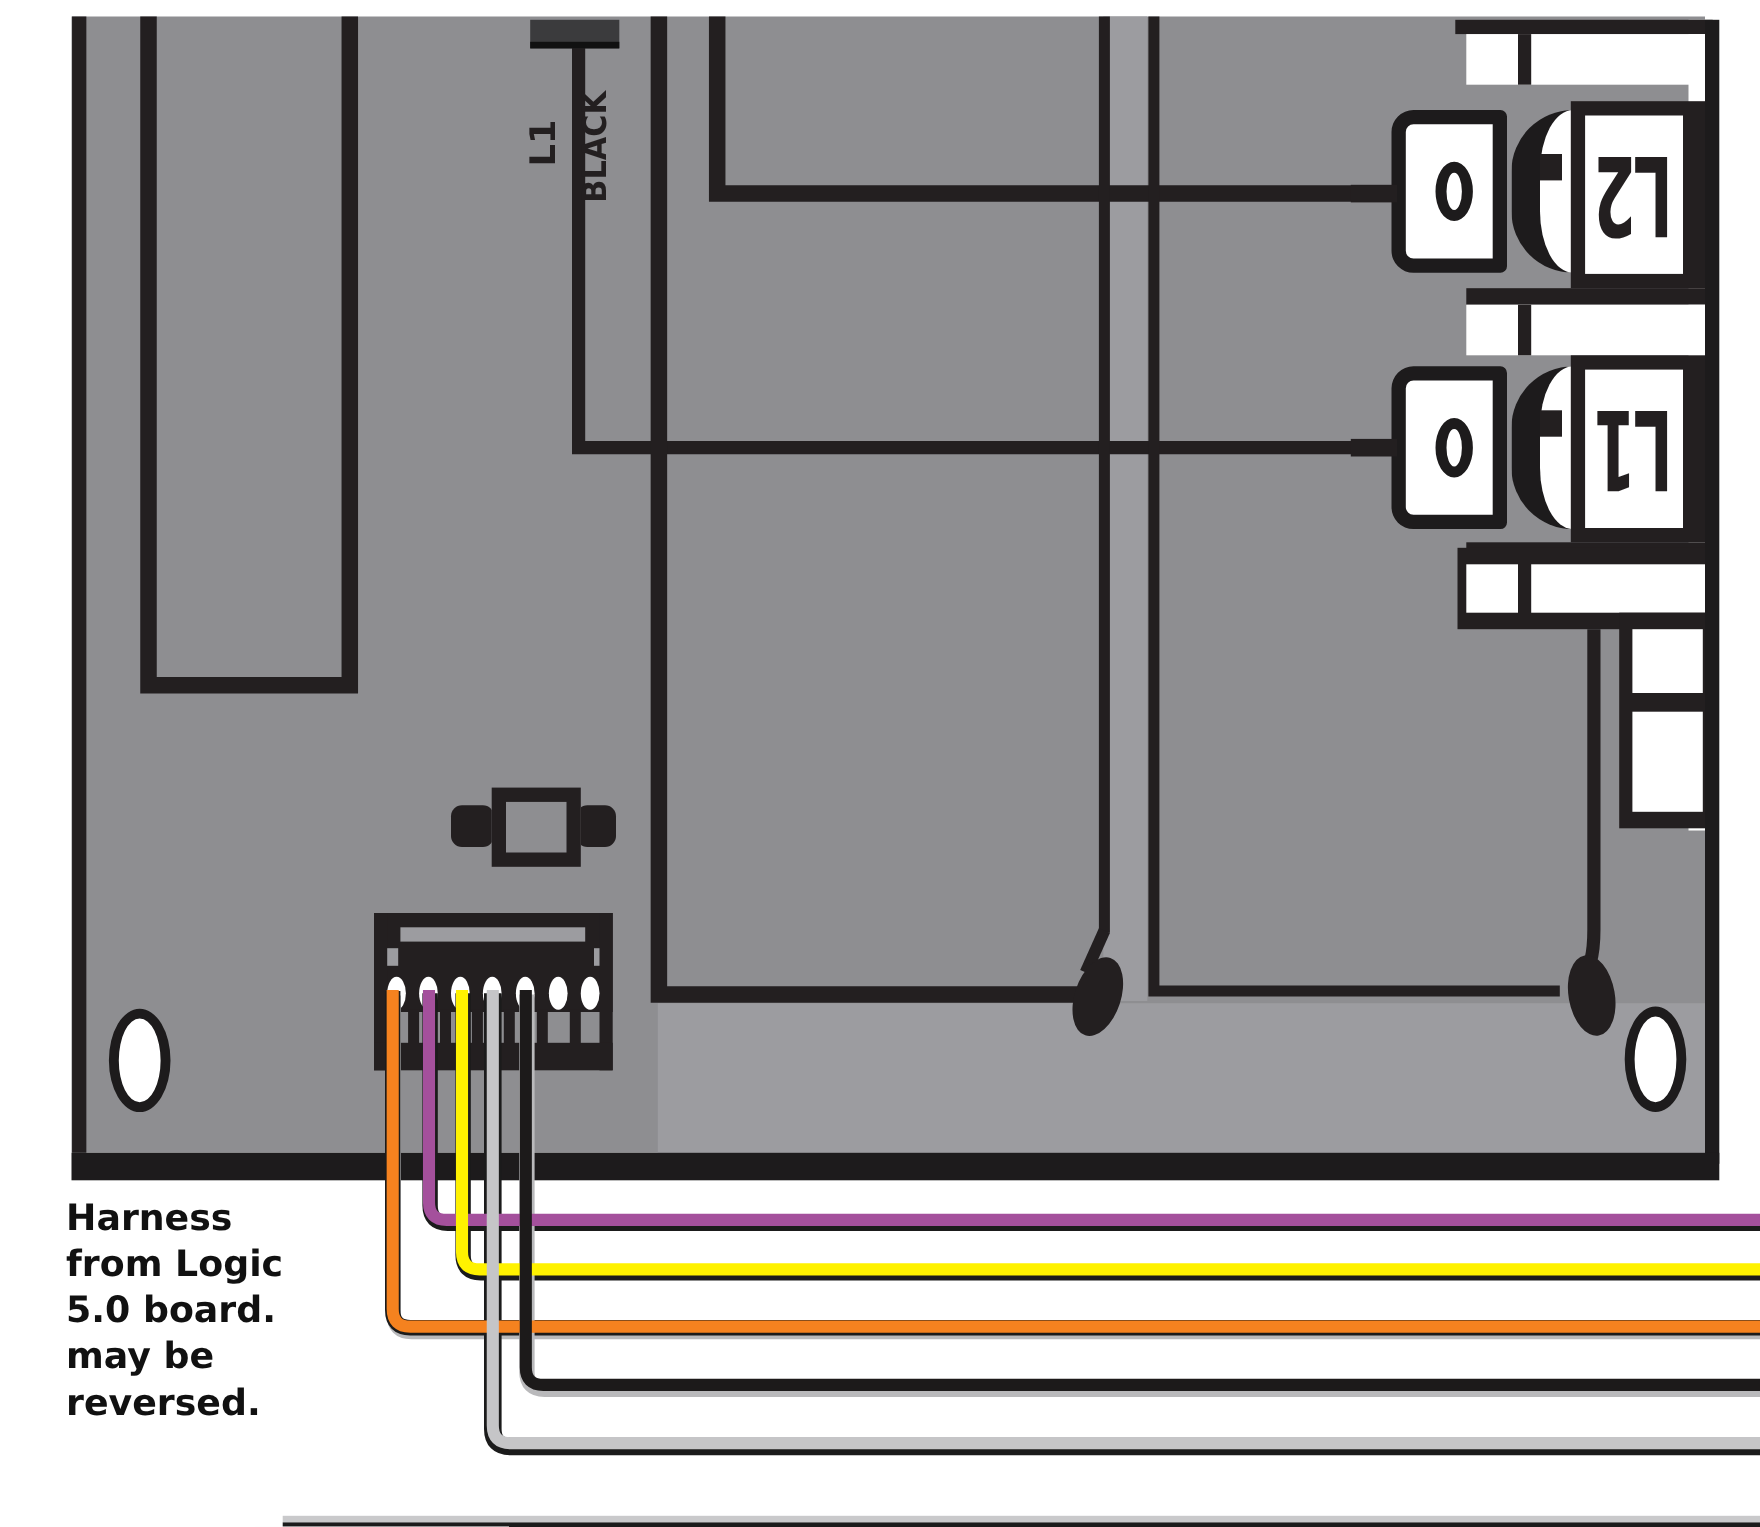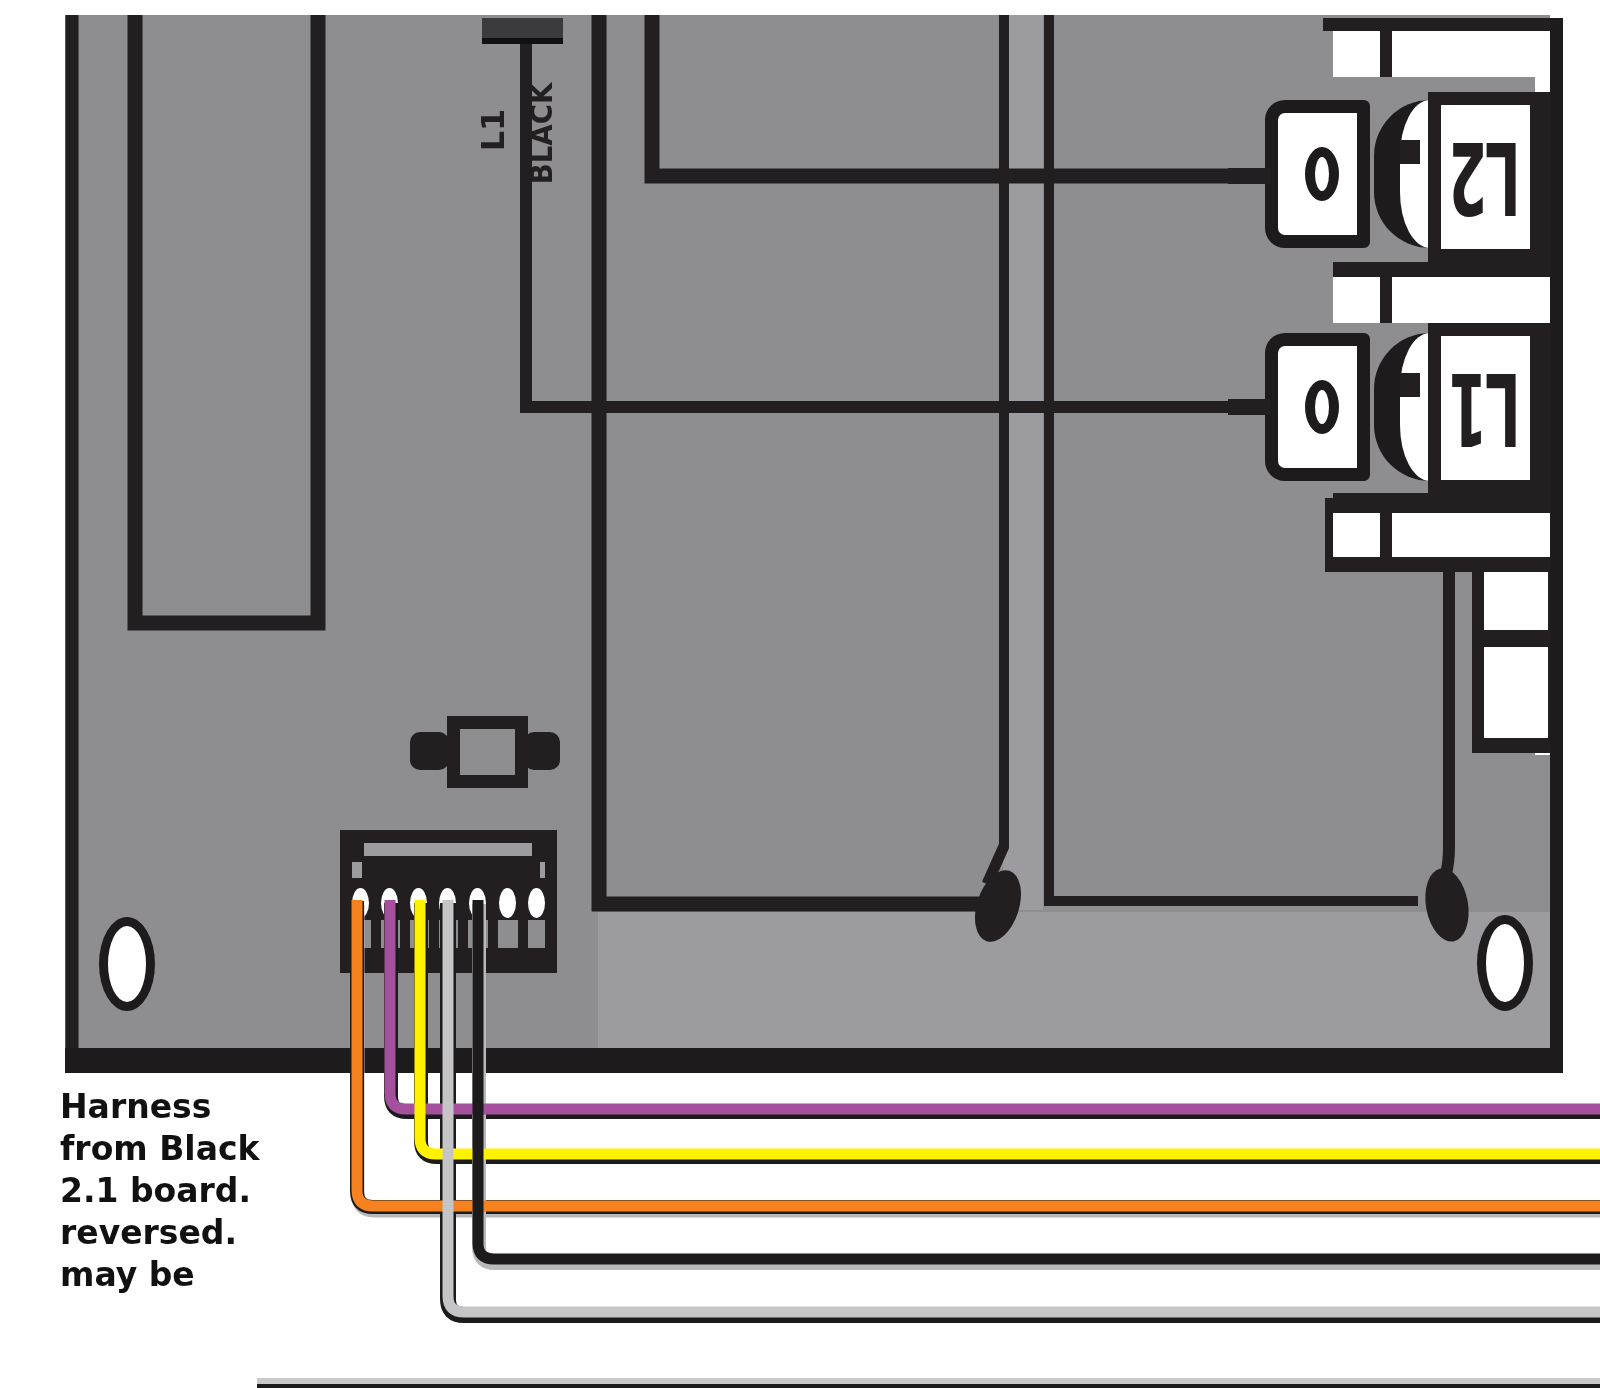--- a/index.html
+++ b/index.html
@@ -149,7 +149,7 @@
 
   <div class="annot">
     <div>Harness</div>
-    <div>from Black</div>
+    <div>from Logic</div>
     <div>2.1 board.</div>
     <div>reversed.</div>
     <div>may be</div>

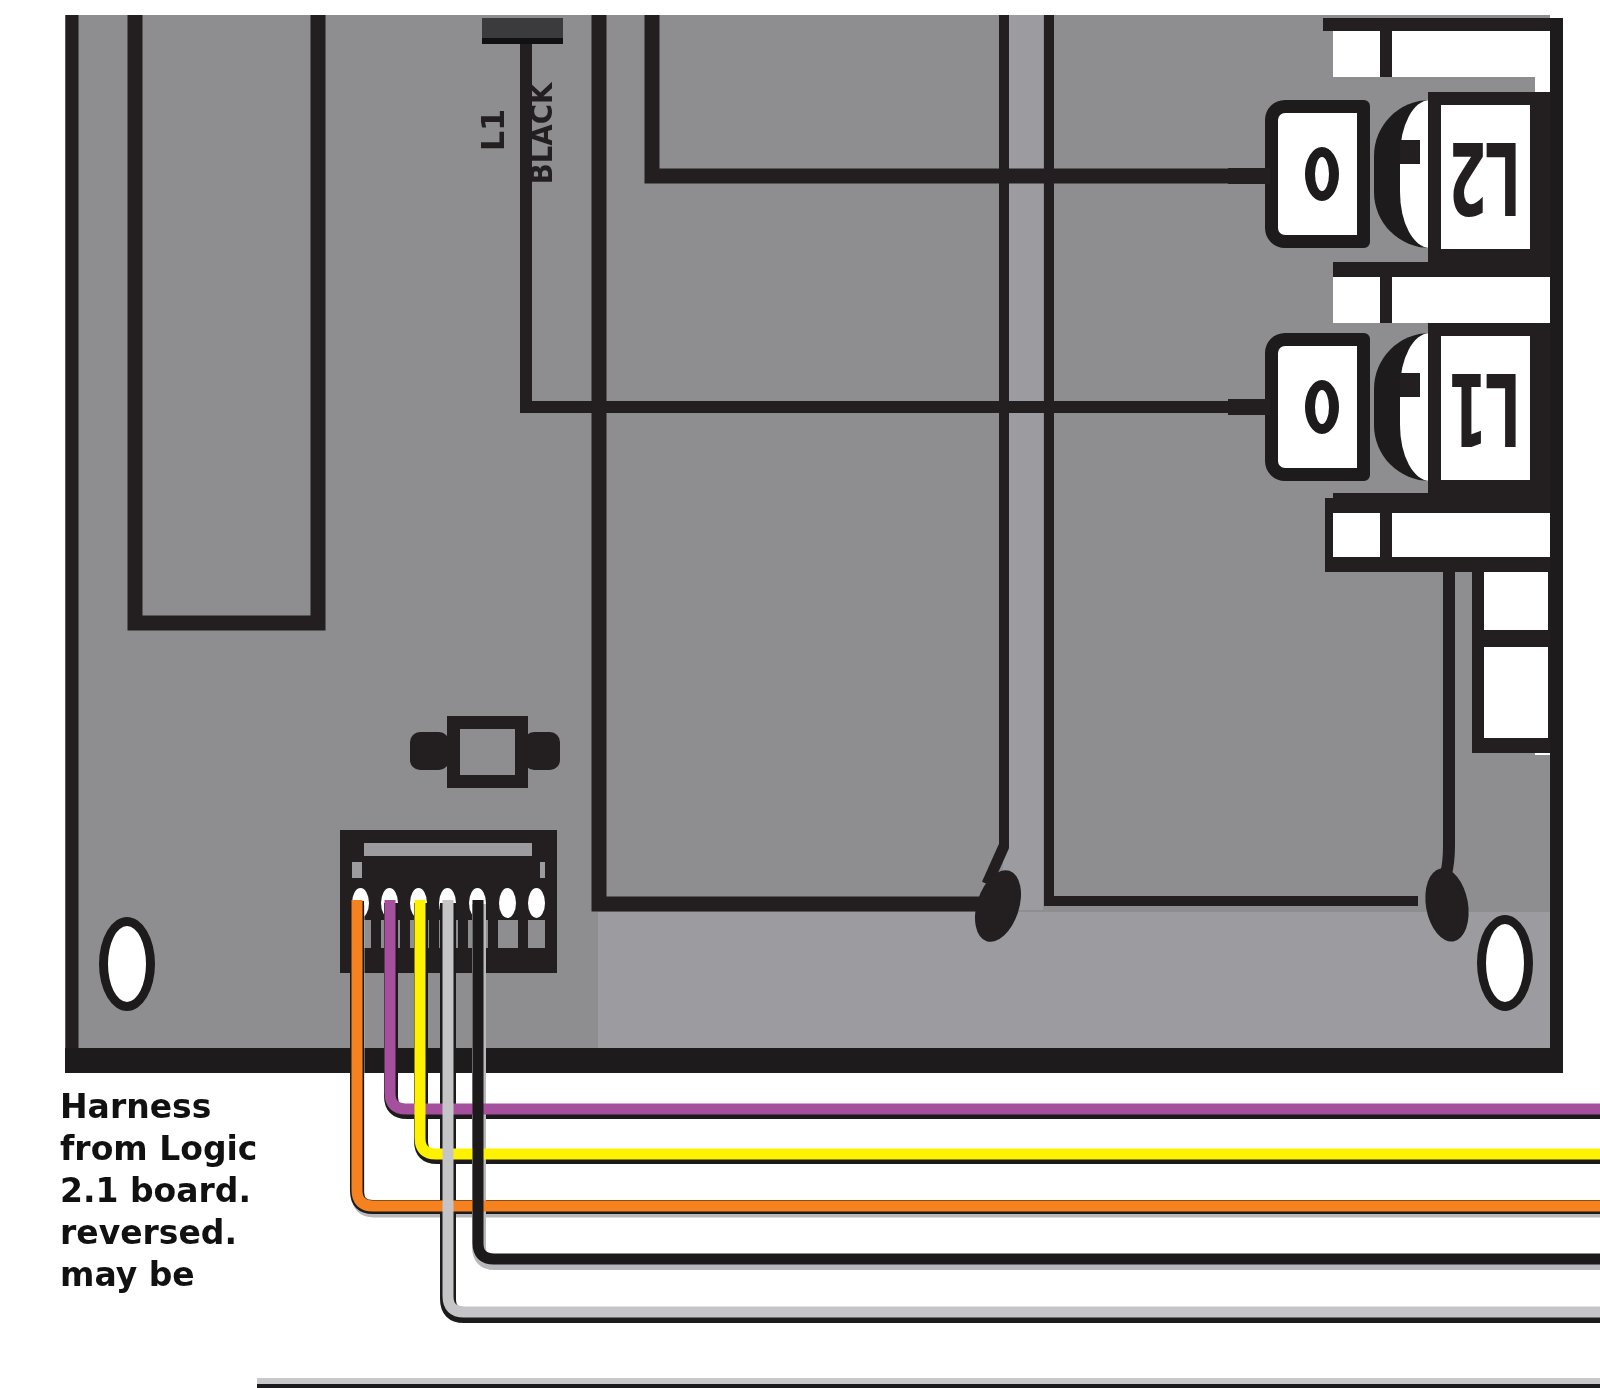--- a/index.html
+++ b/index.html
@@ -150,7 +150,7 @@
   <div class="annot">
     <div>Harness</div>
     <div>from Logic</div>
-    <div>2.1 board.</div>
+    <div>5.0 board.</div>
     <div>reversed.</div>
     <div>may be</div>
   </div>

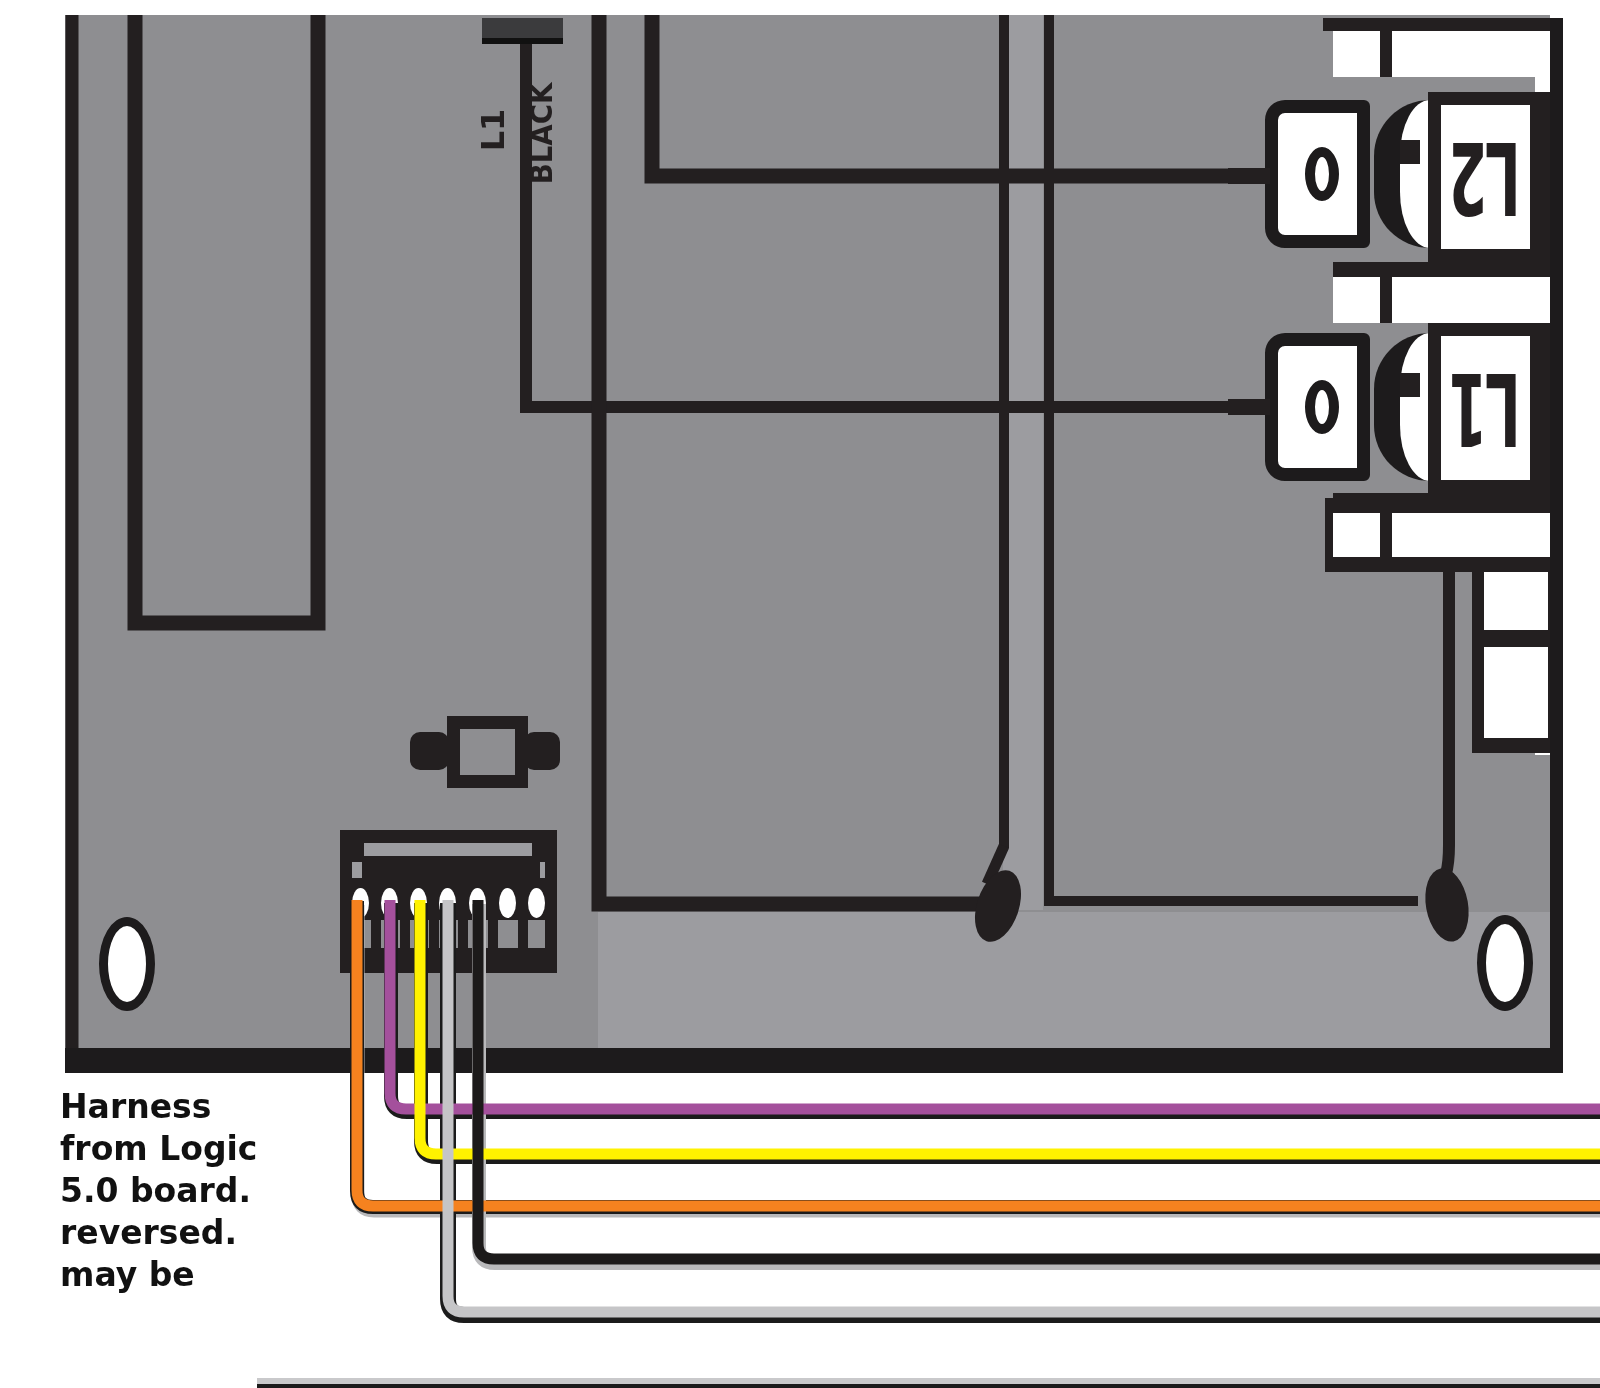--- a/index.html
+++ b/index.html
@@ -151,8 +151,8 @@
     <div>Harness</div>
     <div>from Logic</div>
     <div>5.0 board.</div>
+    <div>may be</div>
     <div>reversed.</div>
-    <div>may be</div>
   </div>
 
 </div>

